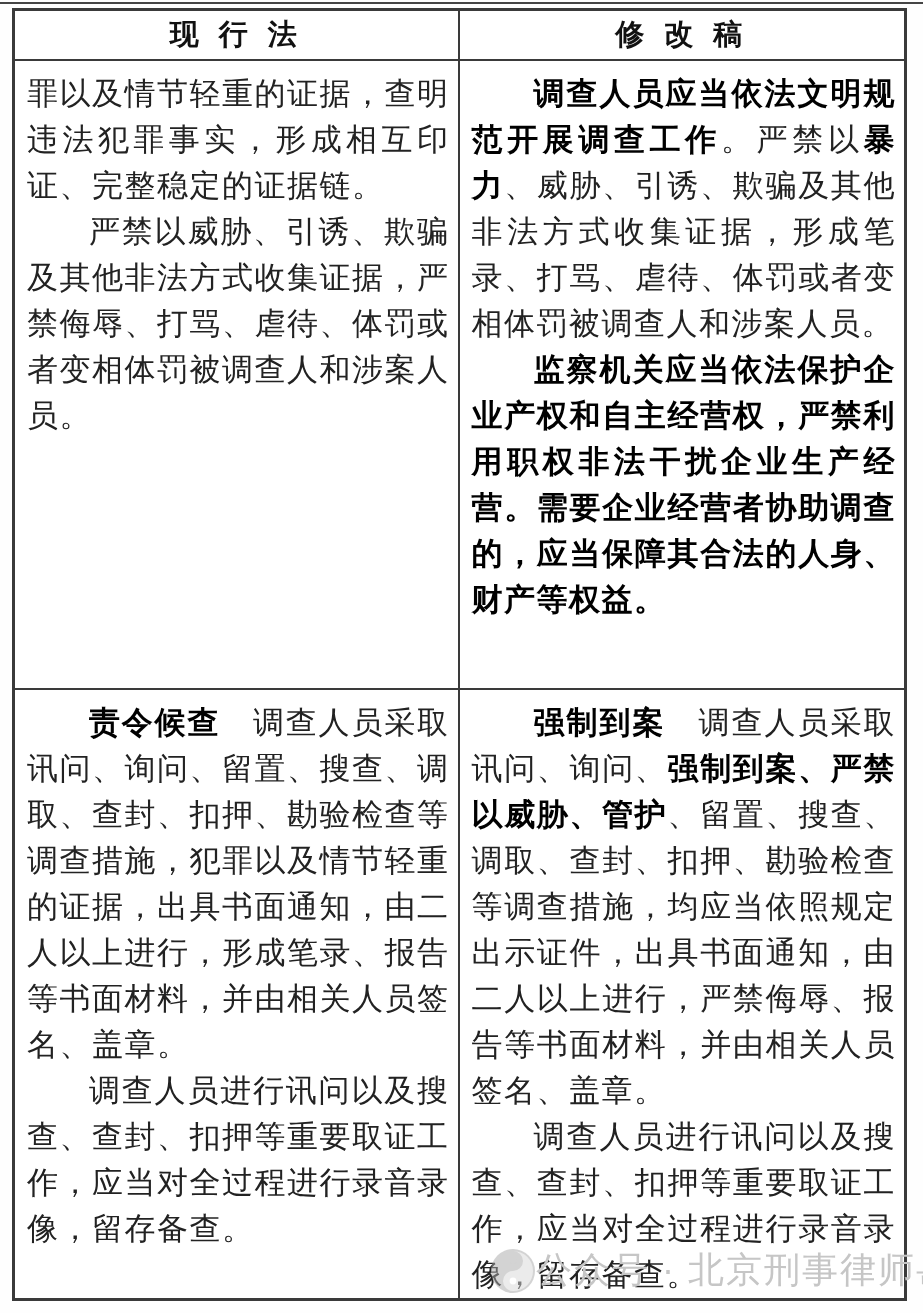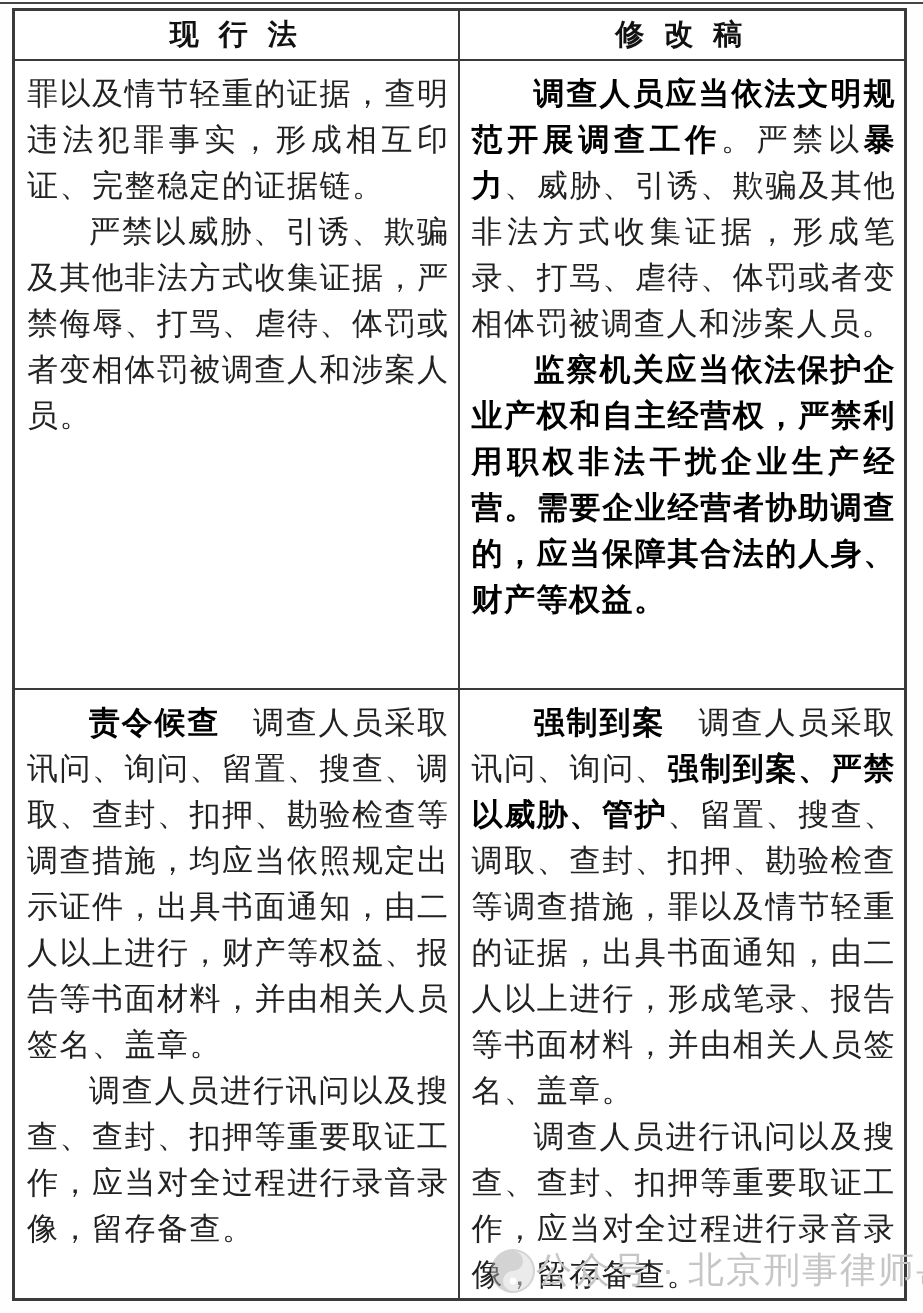--- a/index.html
+++ b/index.html
@@ -96,7 +96,7 @@
 
     <div class="trow row-2">
       <div class="td col-left">
-        <p class="indent"><span class="b">责令候查</span><span>　调查人员采取讯问、询问、留置、搜查、调取、查封、扣押、勘验检查等调查措施，均应当依照规定出示证件，出具书面通知，由二人以上进行，财产等权益、报告等书面材料，并由相关人员签名、盖章。</span></p>
+        <p class="indent"><span class="b">责令候查</span><span>　调查人员采取讯问、询问、留置、搜查、调取、查封、扣押、勘验检查等调查措施，犯罪以及情节轻重的证据，出具书面通知，由二人以上进行，形成笔录、报告等书面材料，并由相关人员签名、盖章。</span></p>
         <p class="indent"><span>调查人员进行讯问以及搜查、查封、扣押等重要取证工作，应当对全过程进行录音录像，留存备查。</span></p>
       </div>
       <div class="td">

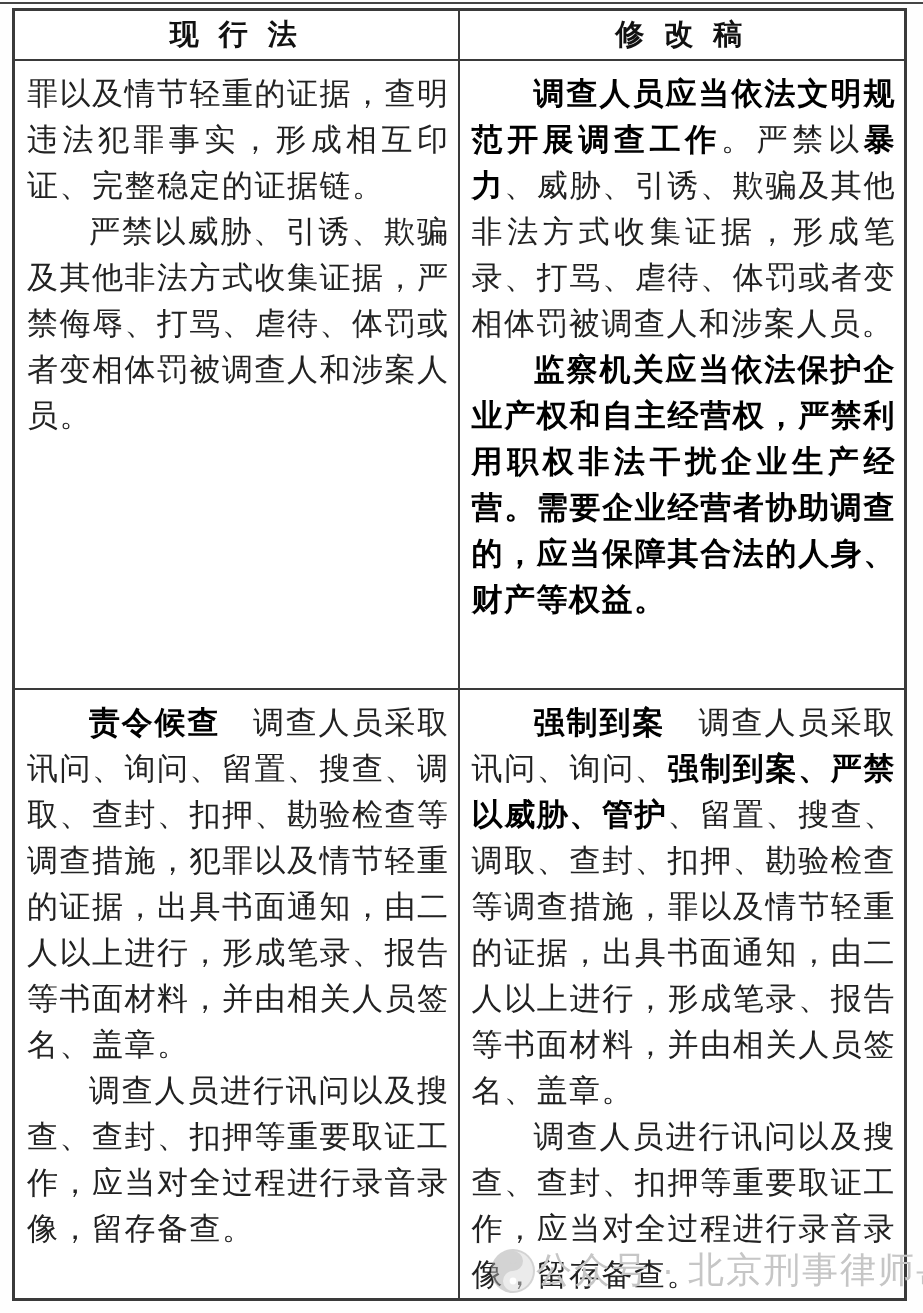--- a/index.html
+++ b/index.html
@@ -100,7 +100,7 @@
         <p class="indent"><span>调查人员进行讯问以及搜查、查封、扣押等重要取证工作，应当对全过程进行录音录像，留存备查。</span></p>
       </div>
       <div class="td">
-        <p class="indent"><span class="b">强制到案</span><span>　调查人员采取讯问、询问、</span><span class="b">强制到案、严禁以威胁、管护</span><span>、留置、搜查、调取、查封、扣押、勘验检查等调查措施，罪以及情节轻重的证据，出具书面通知，由二人以上进行，形成笔录、报告等书面材料，并由相关人员签名、盖章。</span></p>
+        <p class="indent"><span class="b">强制到案</span><span>　调查人员采取讯问、询问、</span><span class="b">强制到案、严禁以威胁、管护</span><span>、留置、搜查、调取、查封、扣押、勘验检查等调查措施，均应当依照规定出示证件，出具书面通知，由二人以上进行，严禁侮辱、报告等书面材料，并由相关人员签名、盖章。</span></p>
         <p class="indent"><span>调查人员进行讯问以及搜查、查封、扣押等重要取证工作，应当对全过程进行录音录像，留存备查。</span></p>
       </div>
     </div>

